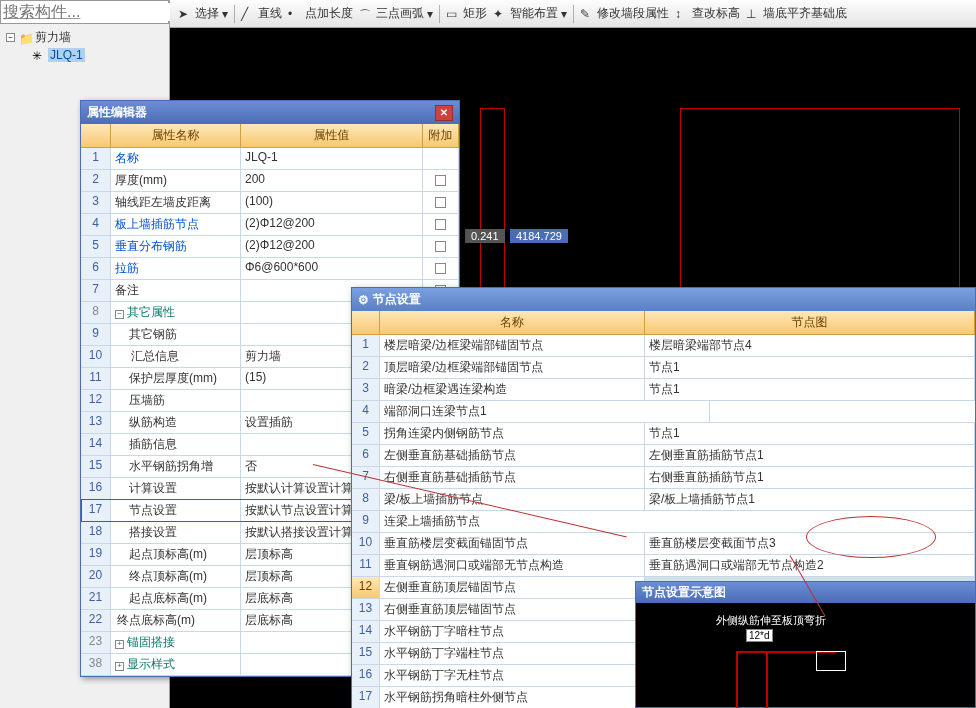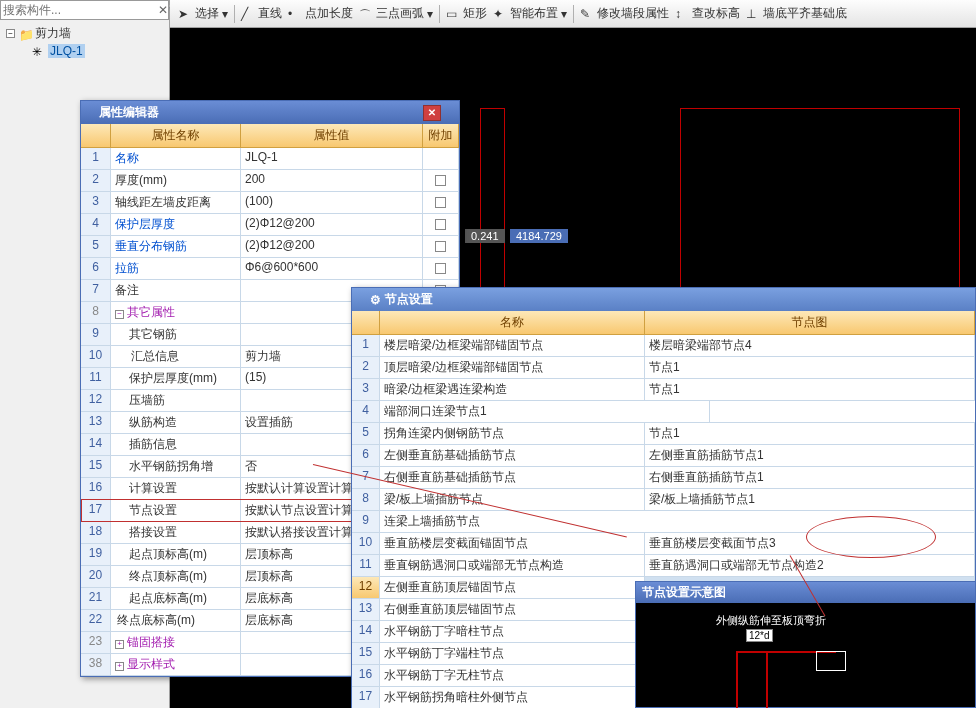--- a/index.html
+++ b/index.html
@@ -8,7 +8,7 @@
 
 .left-panel { position: absolute; left: 0; top: 0; width: 170px; height: 708px; background: #f0f0f0; border-right: 1px solid #a0a0a0; }
 .search-box { display: flex; align-items: center; padding: 2px; background: #fff; border: 1px solid #999; }
-.search-box input { flex: 1; border: none; outline: none; font-size: 12px; color: #999; }
+.search-box input { flex: 1; border: none; outline: none; font-size: 16px; color: #999; text-decoration: underline; }
 .search-box .icon { width: 14px; height: 14px; color: #666; }
 .tree { padding: 4px 6px; }
 .tree-item { display: flex; align-items: center; gap: 4px; padding: 1px 0; }

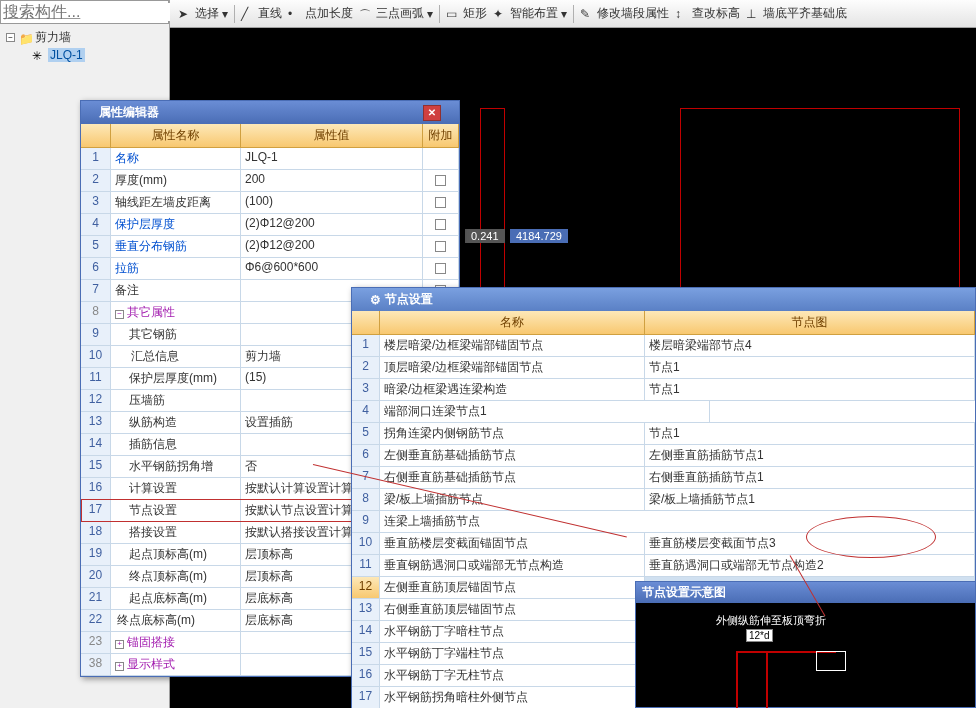--- a/index.html
+++ b/index.html
@@ -32,7 +32,7 @@
 
 
 .prop-win { position: absolute; left: 80px; top: 100px; width: 380px; background: #fff; border: 1px solid #4a6db5; box-shadow: 2px 2px 6px rgba(0,0,0,.4); }
-.win-title { background: linear-gradient(#6a8dd5,#4a6db5); color: #fff; padding: 3px 18px; display: flex; justify-content: space-between; align-items: center; font-weight: bold; }
+.win-title { background: linear-gradient(#6a8dd5,#4a6db5); color: #fff; padding: 3px 6px; display: flex; justify-content: space-between; align-items: center; font-weight: bold; }
 .win-close { width: 18px; height: 16px; background: #d04040; color: #fff; text-align: center; line-height: 14px; border: 1px solid #903030; cursor: pointer; font-size: 10px; }
 .prop-header { display: flex; background: linear-gradient(#fde8b8,#f8c870); border-bottom: 1px solid #d0a040; }
 .prop-header div { padding: 3px 4px; border-right: 1px solid #d0a040; text-align: center; color: #704000; }

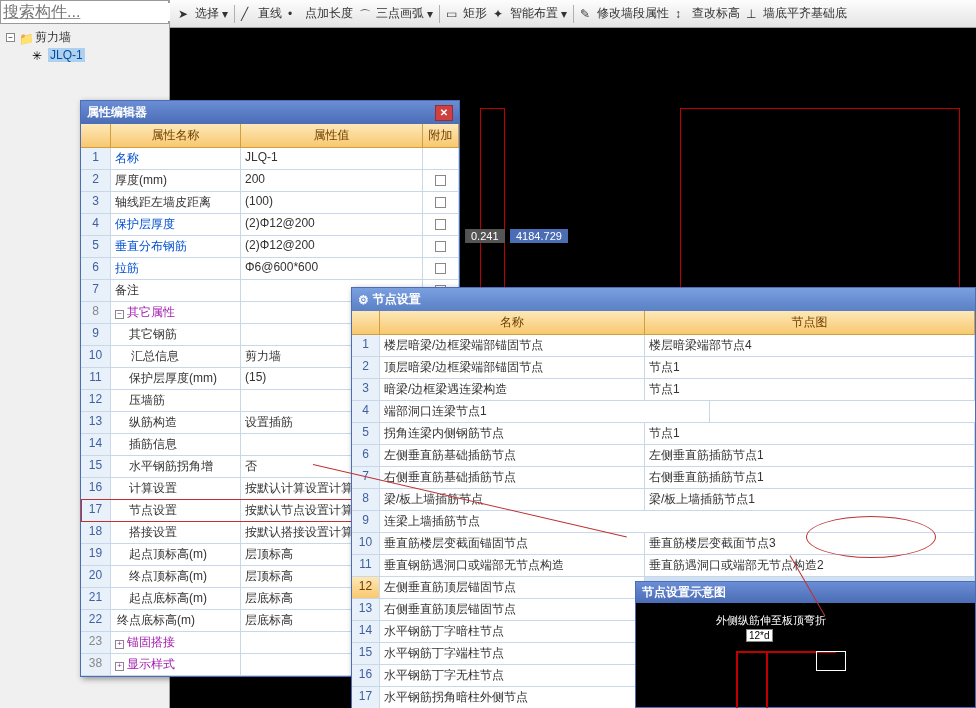--- a/index.html
+++ b/index.html
@@ -194,7 +194,7 @@
       </div>
       <div class="prop-row">
         <div class="pr-num">4</div>
-        <div class="pr-name link"><span>保护层厚度</span></div>
+        <div class="pr-name link"><span>板上墙插筋节点</span></div>
         <div class="pr-val">(2)Φ12@200</div>
         <div class="pr-ext">
           <span class="cb"></span>

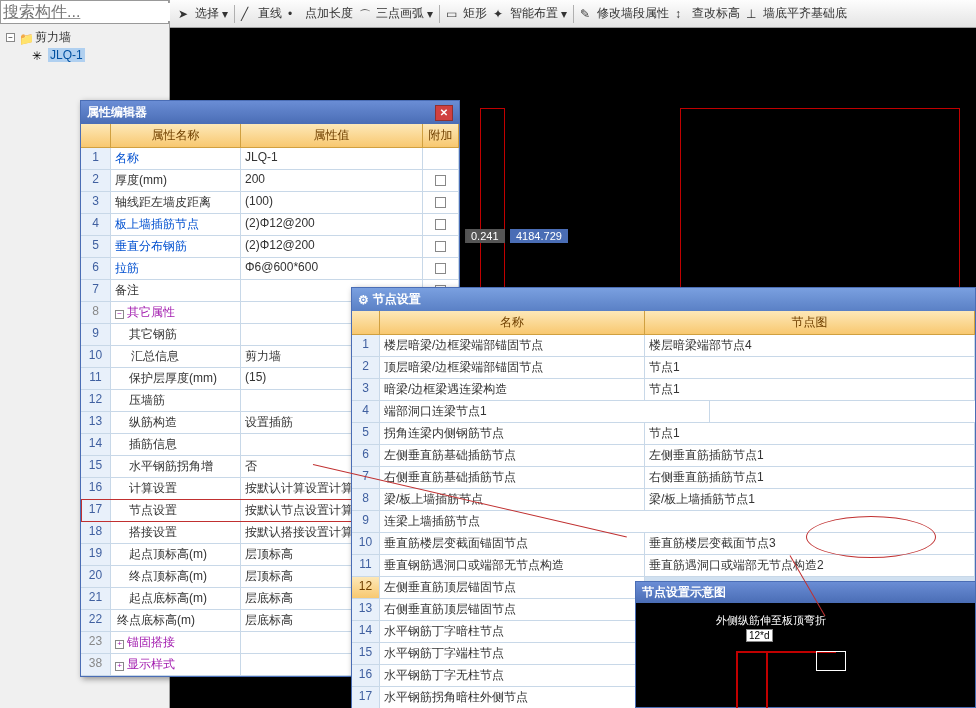--- a/index.html
+++ b/index.html
@@ -48,7 +48,7 @@
 .pr-val { flex: 1; color: #333; }
 .pr-ext { width: 36px; display: flex; align-items: center; justify-content: center; }
 .pr-ext .cb { width: 11px; height: 11px; border: 1px solid #888; background: #fff; }
-.prop-row.group .pr-name { color: #a21caf; }
+.prop-row.group .pr-name { color: #0f766e; }
 .prop-row.group .pr-num { color: #888; }
 .expand-box { width: 9px; height: 9px; border: 1px solid #888; display: inline-flex; align-items: center; justify-content: center; font-size: 8px; line-height: 1; background: #fff; margin-right: 3px; }
 .prop-row.highlight { position: relative; }

